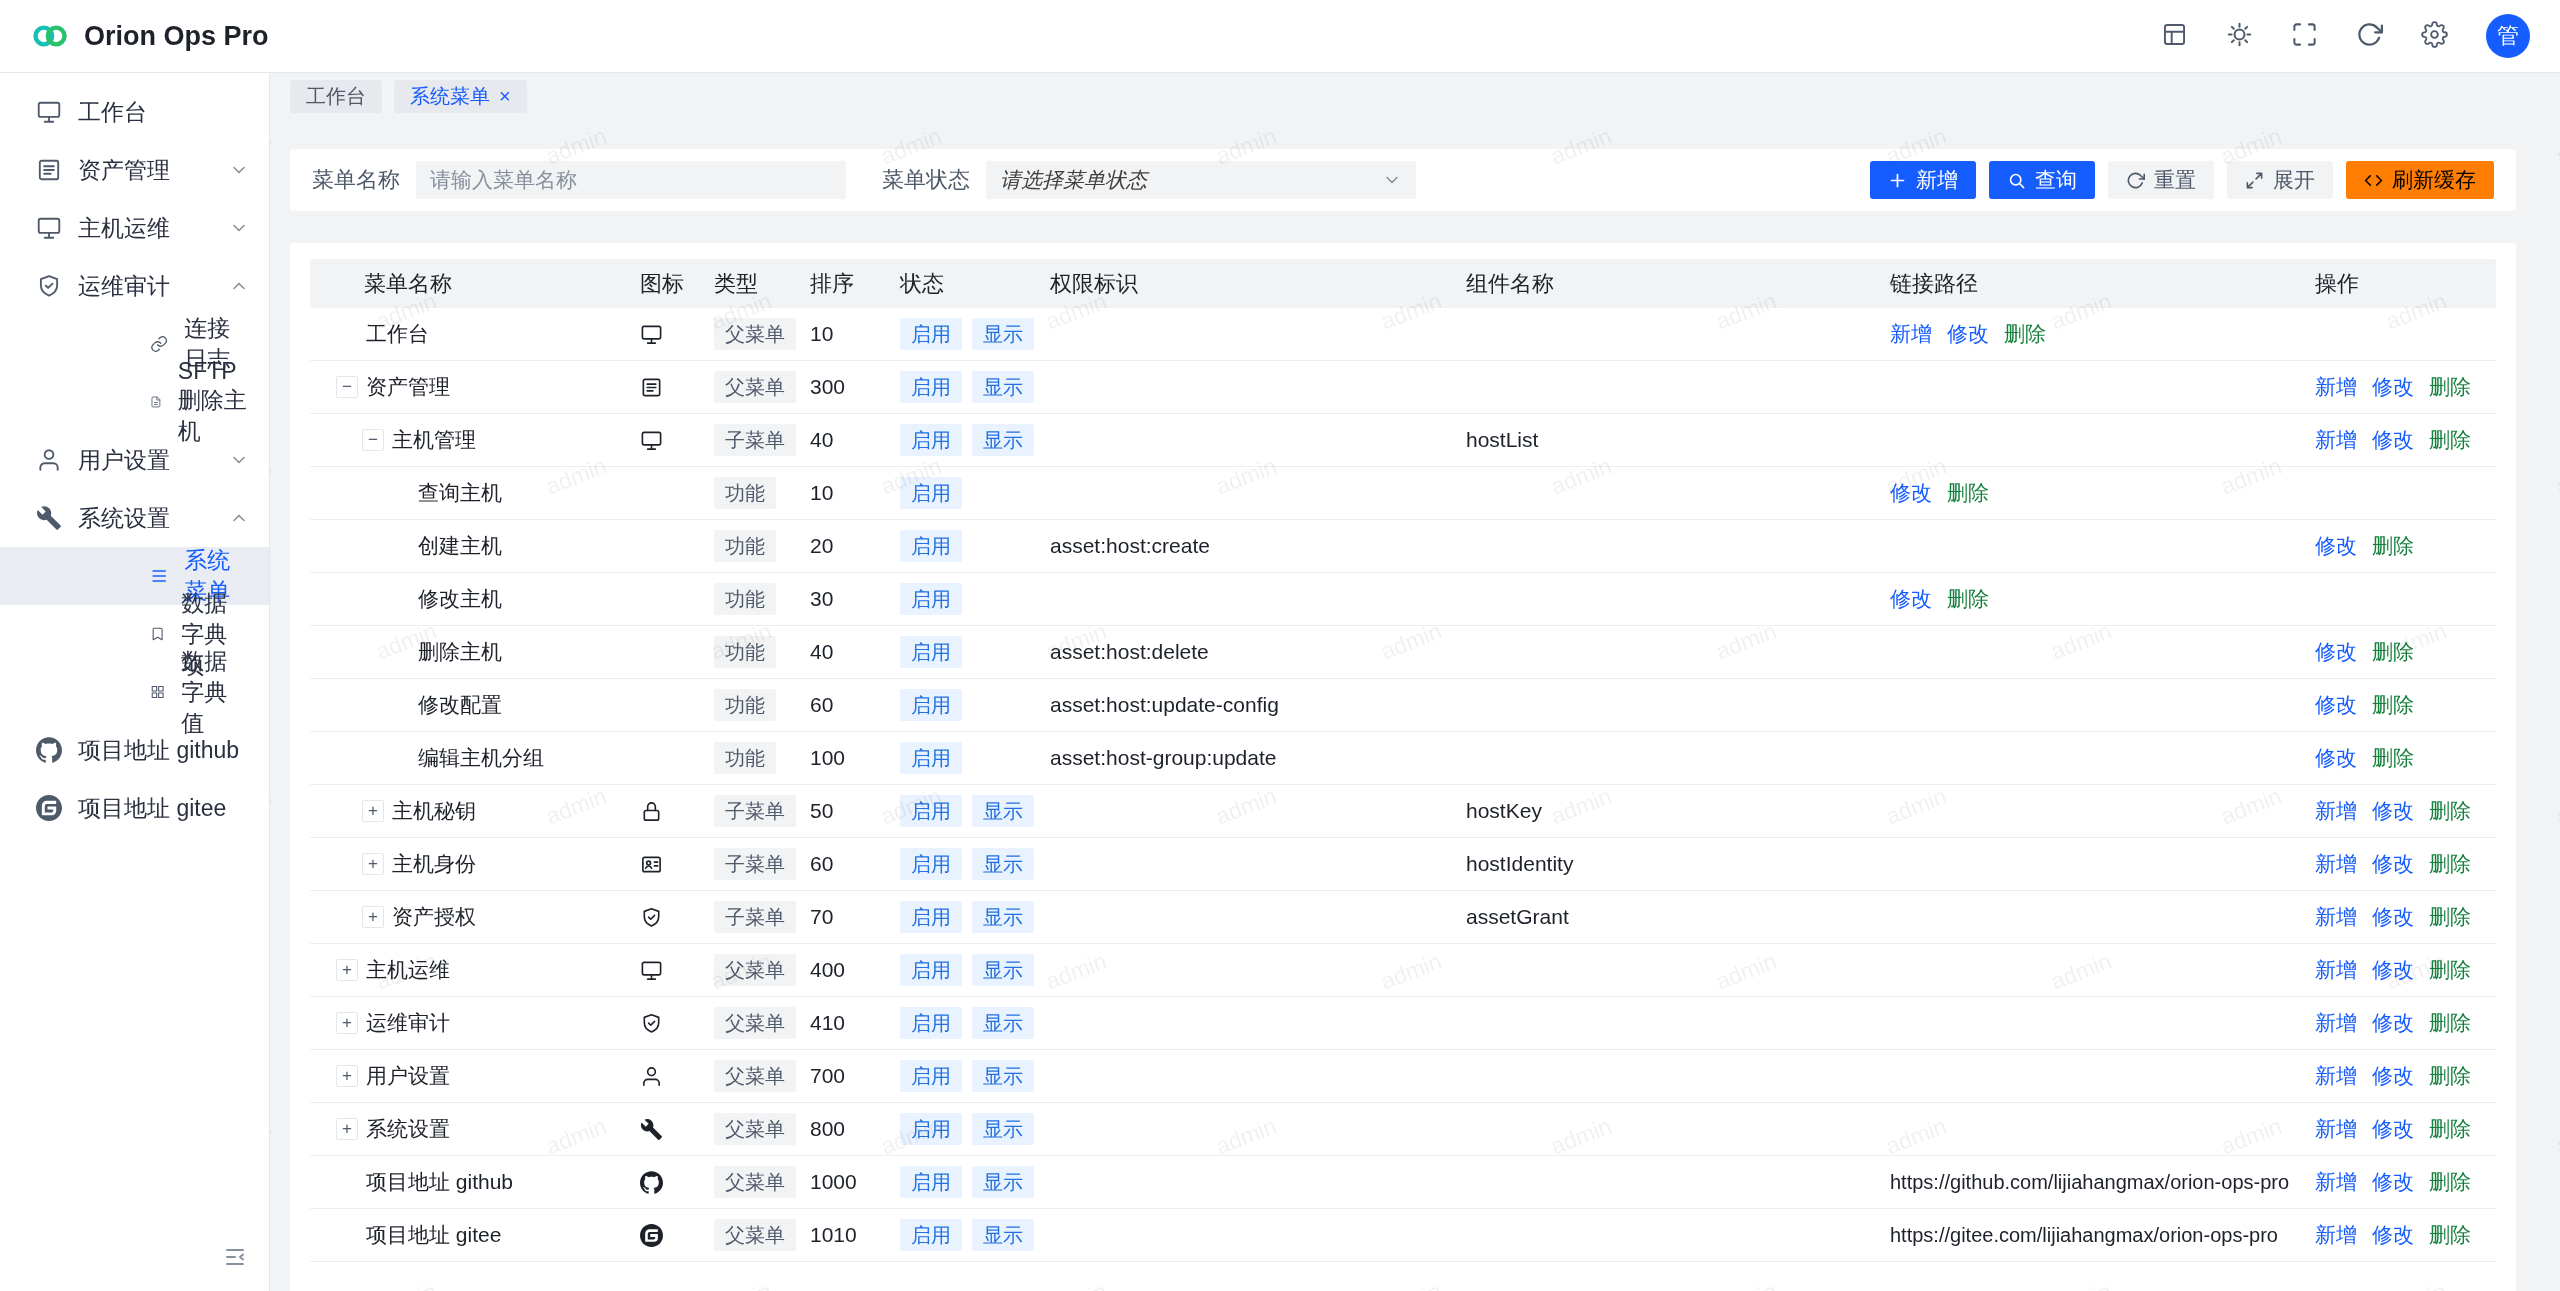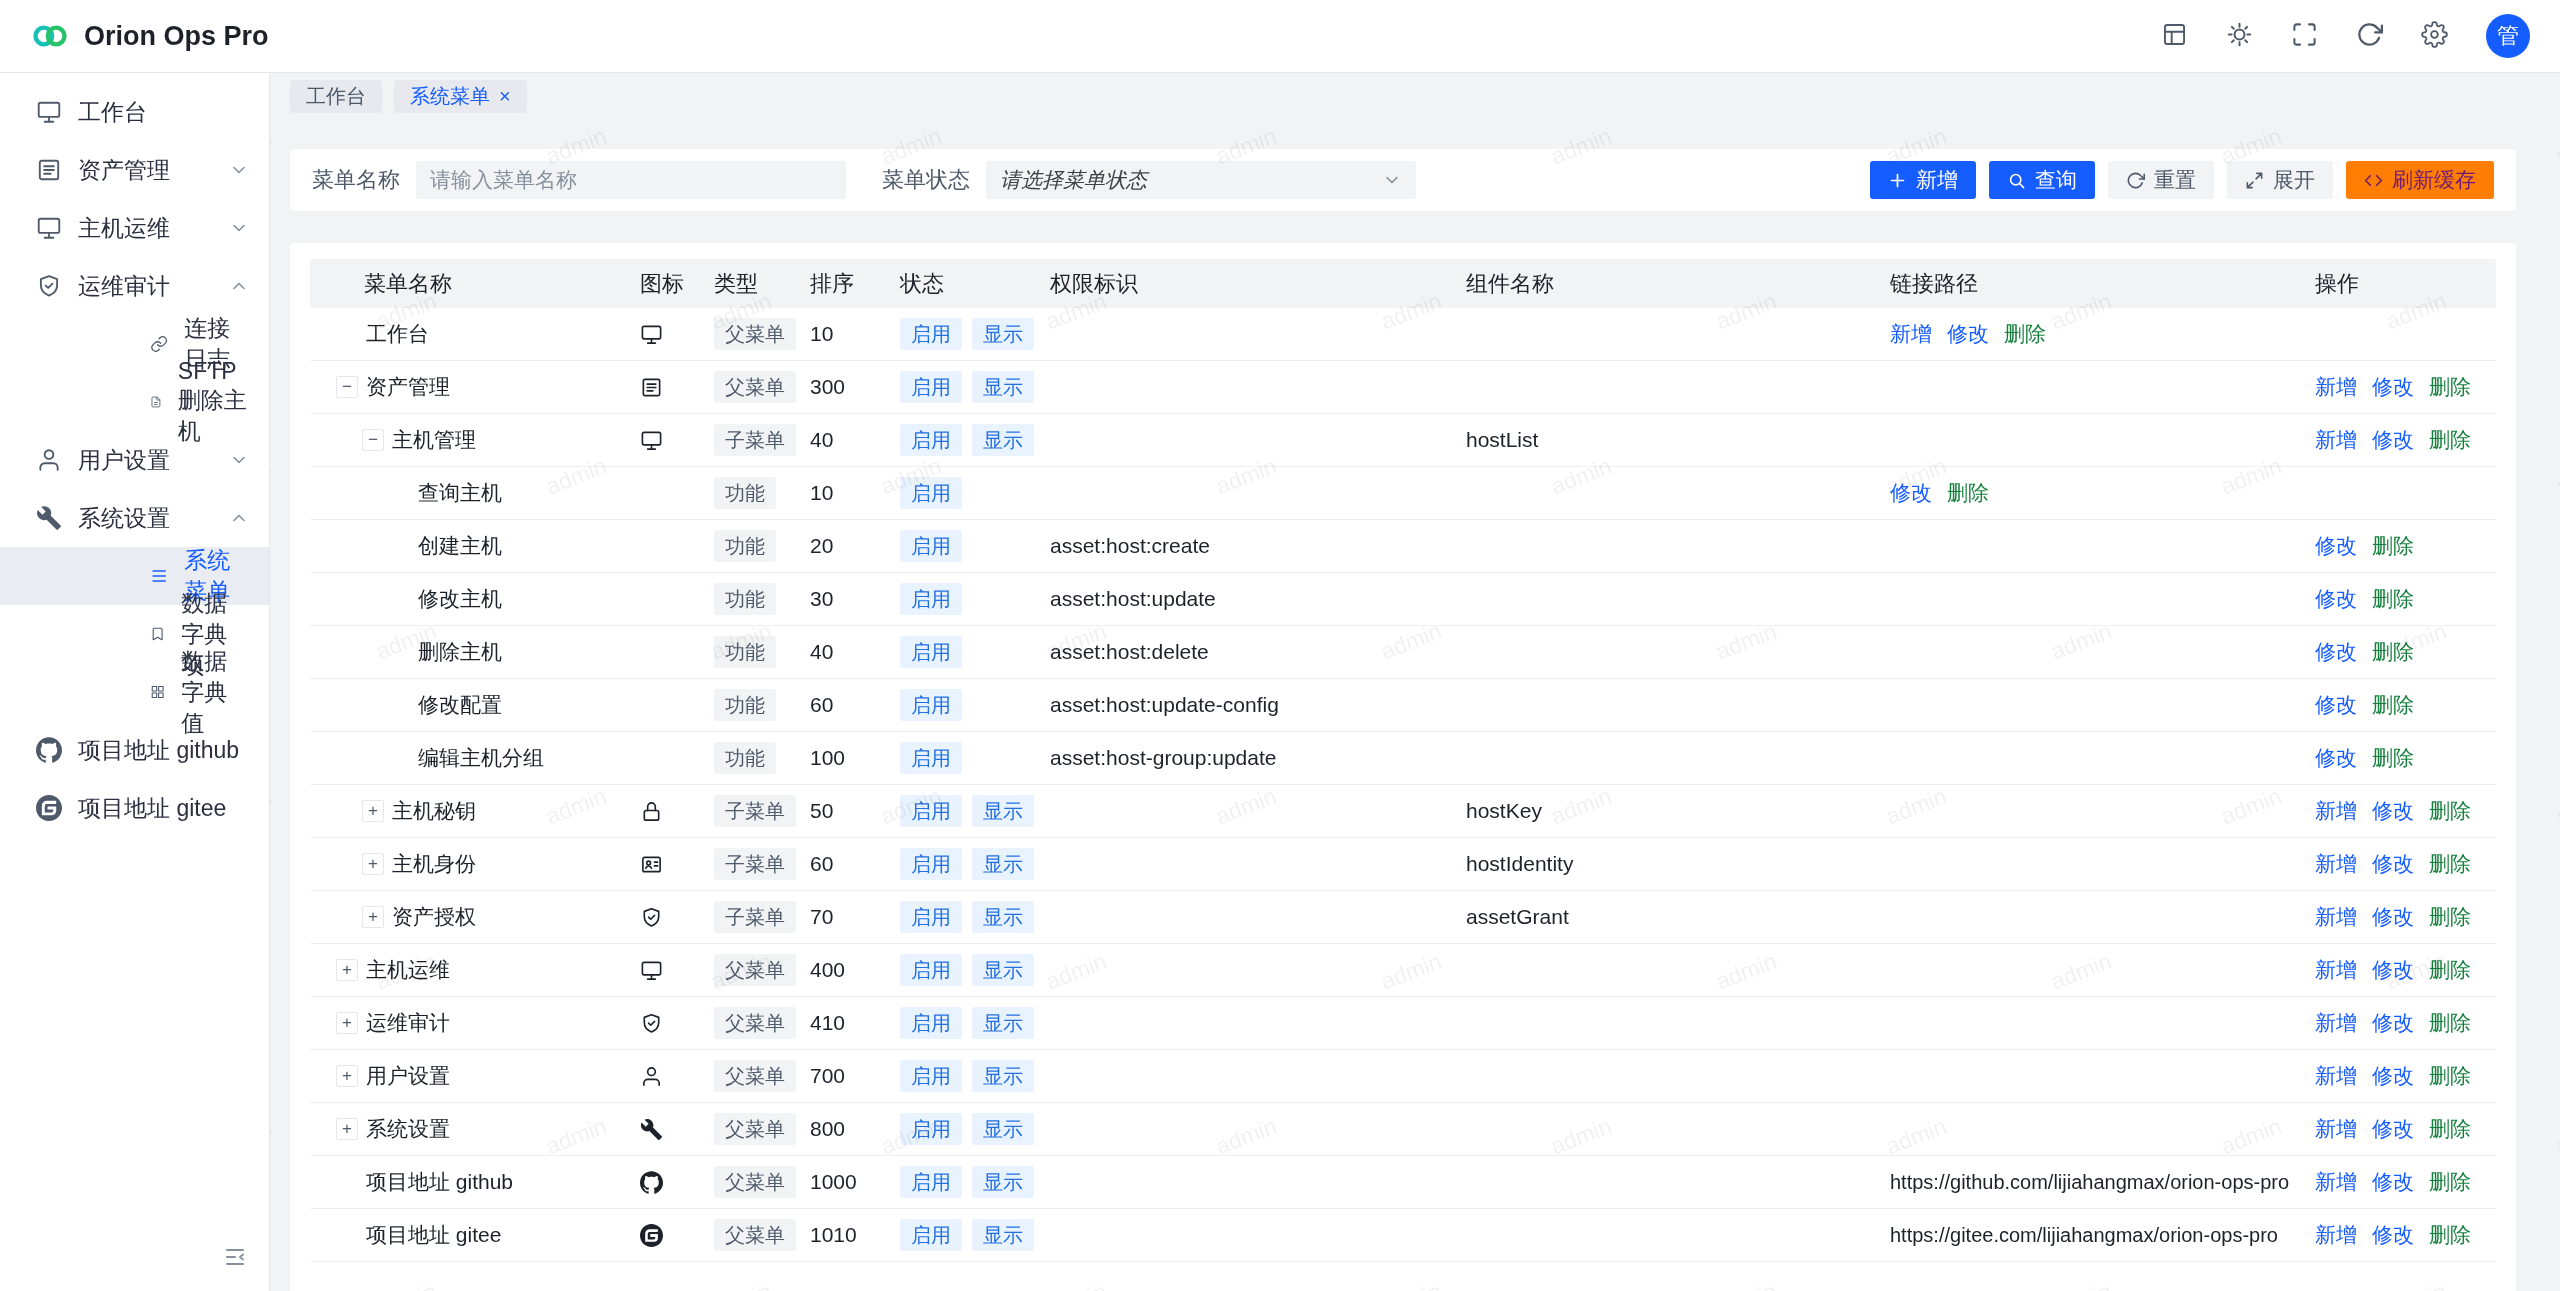--- a/index.html
+++ b/index.html
@@ -56,7 +56,7 @@
   .btn .ic { width:19px; height:19px; }
   .btn.primary { background:#165dff; color:#fff; }
   .btn.secondary { background:#f2f3f5; color:#4e5969; }
-  .btn.warning { background:#ff7d00; color:#701a75; }
+  .btn.warning { background:#ff7d00; color:#000000; }
 
   .table-card { margin:32px 44px 0 20px; background:#fff; border-radius:4px;
     padding:16px 20px 0 20px; height:1100px; overflow:hidden; }

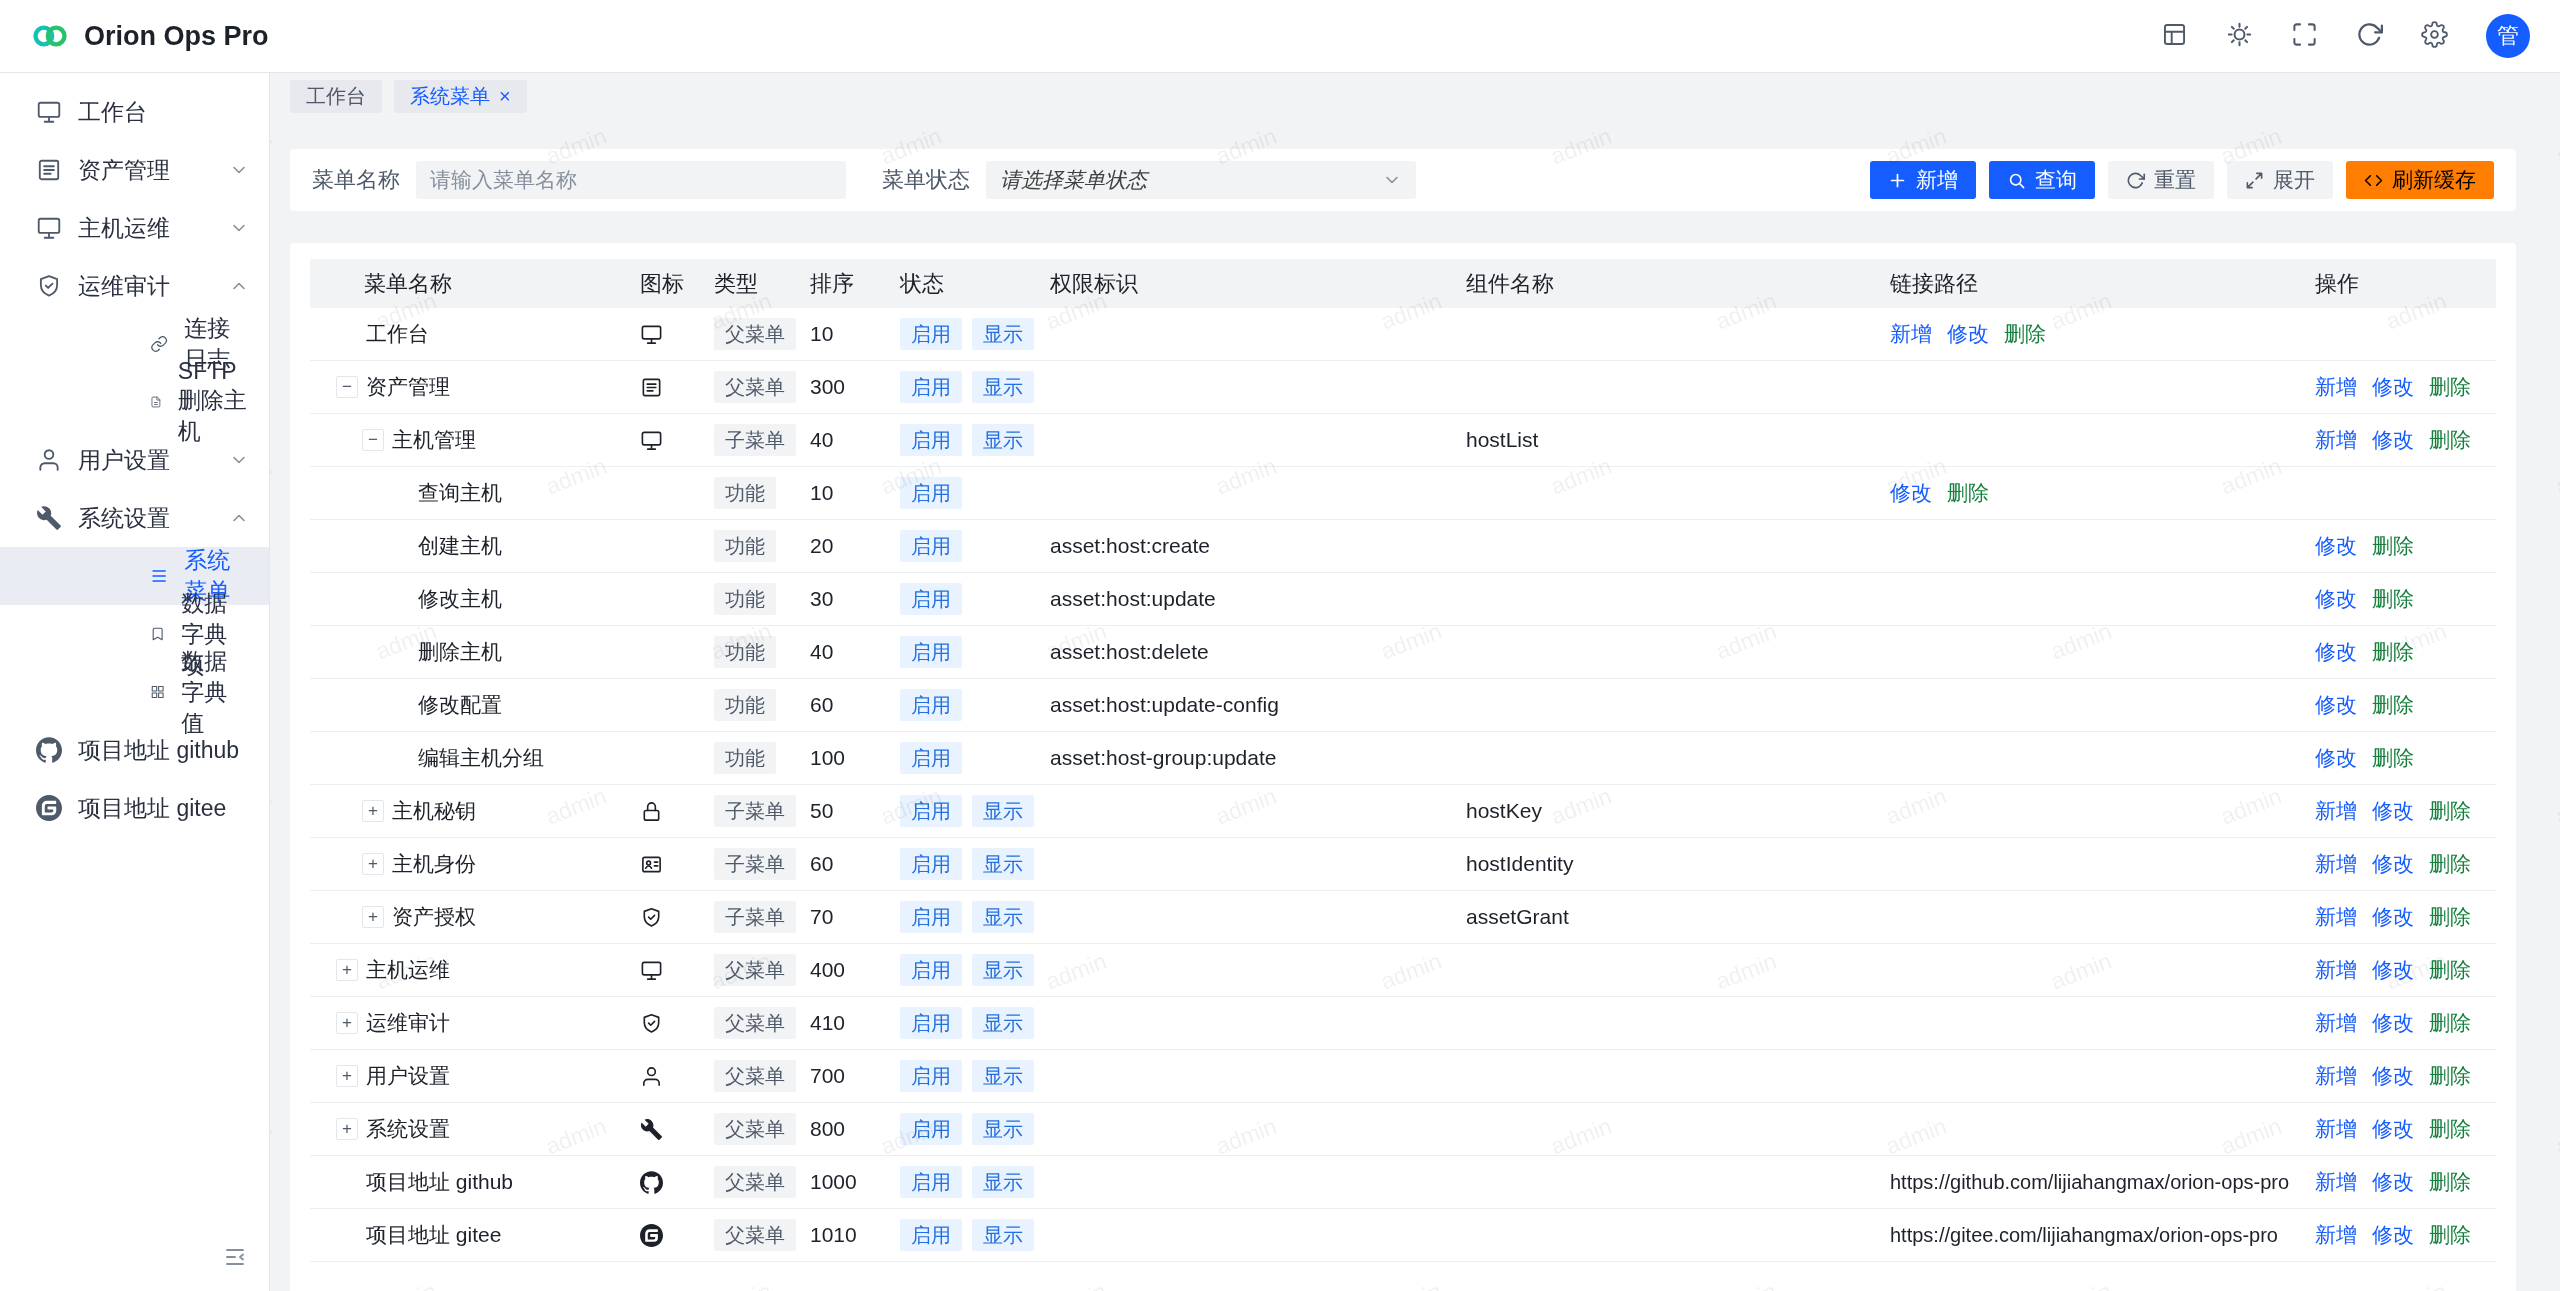--- a/index.html
+++ b/index.html
@@ -564,9 +564,6 @@
             </div>
             <div class="cell stat">
               <span class="tag blue">启用</span>
-            </div>
-            <div class="cell">
-              <span>asset:host:update</span>
             </div>
             <div class="cell">
               <span></span>

